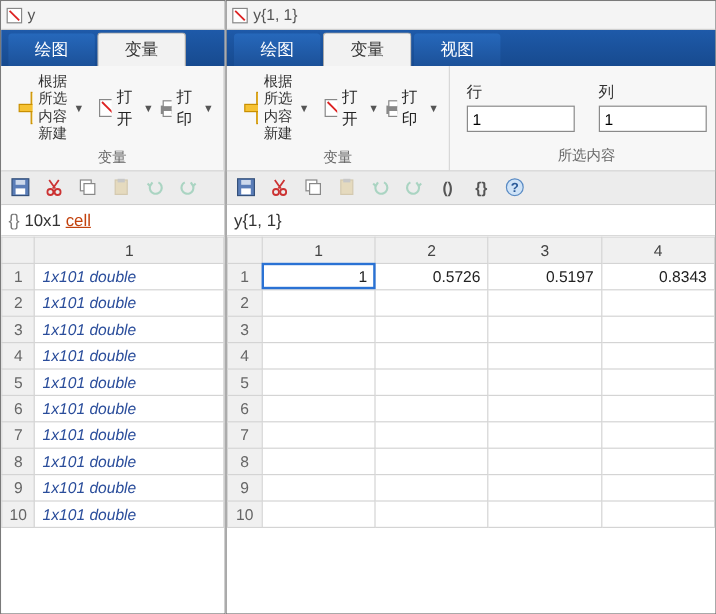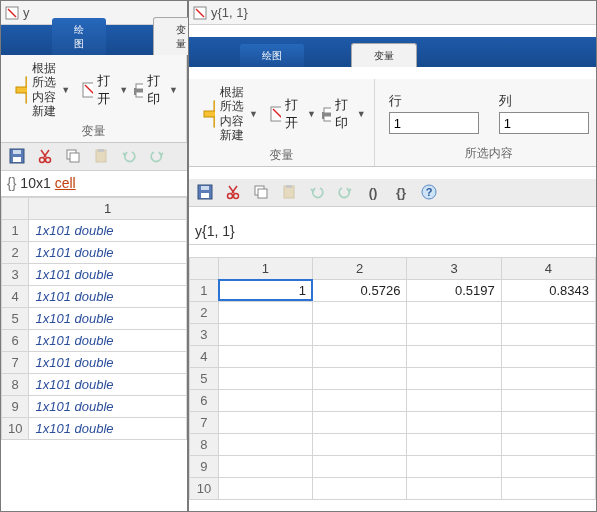--- a/index.html
+++ b/index.html
@@ -256,7 +256,7 @@
   </div>
 </div>
 
-<div class="window" style="left:188px; top:0; width:409px; height:512px;gap:12px;">
+<div class="window" style="left:188px; top:0; width:409px; height:512px;">
   <div class="titlebar">
     <span class="ticon">
       <svg width="14" height="14">

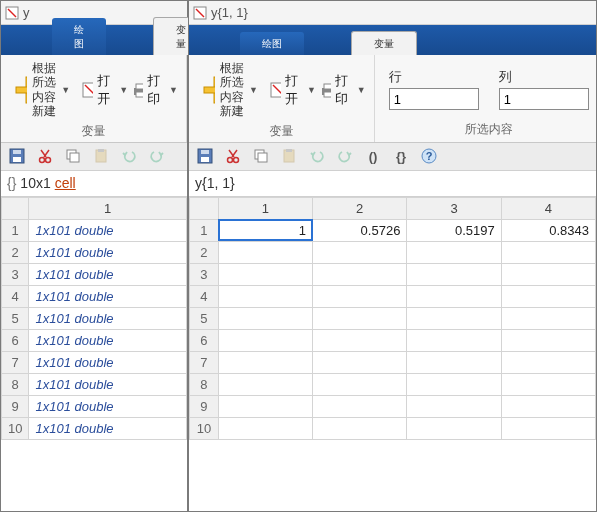--- a/index.html
+++ b/index.html
@@ -40,11 +40,10 @@
   }
   .tab {
     padding: 5px 22px 4px;
-    font-size: 10px;
+    font-size: 14px;
     border-top-left-radius: 3px;
     border-top-right-radius: 3px;
     cursor: pointer;
-    margin-left: 45px;
   }
   .tab.inactive { background: linear-gradient(#2668bb,#1c5199); color:#fff; }
   .tab.active { background:#f2f2f2; color:#333; border:1px solid #a8a8a8; border-bottom:none; }

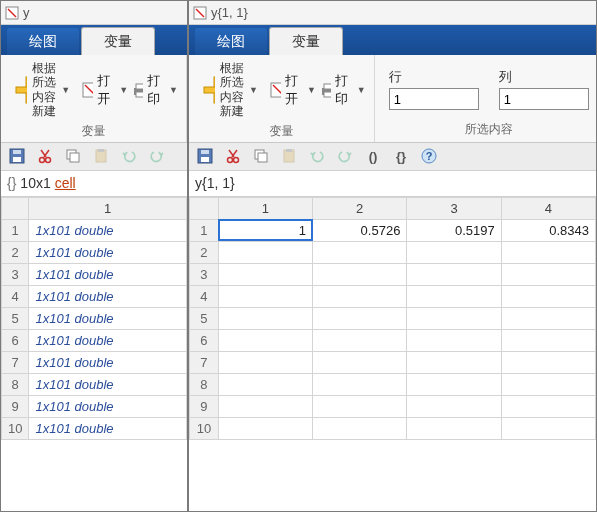--- a/index.html
+++ b/index.html
@@ -268,6 +268,7 @@
   <div class="tabstrip">
     <div class="tab inactive">绘图</div>
     <div class="tab active">变量</div>
+    <div class="tab inactive">视图</div>
   </div>
   <div class="ribbon">
     <div class="ribgroup">

